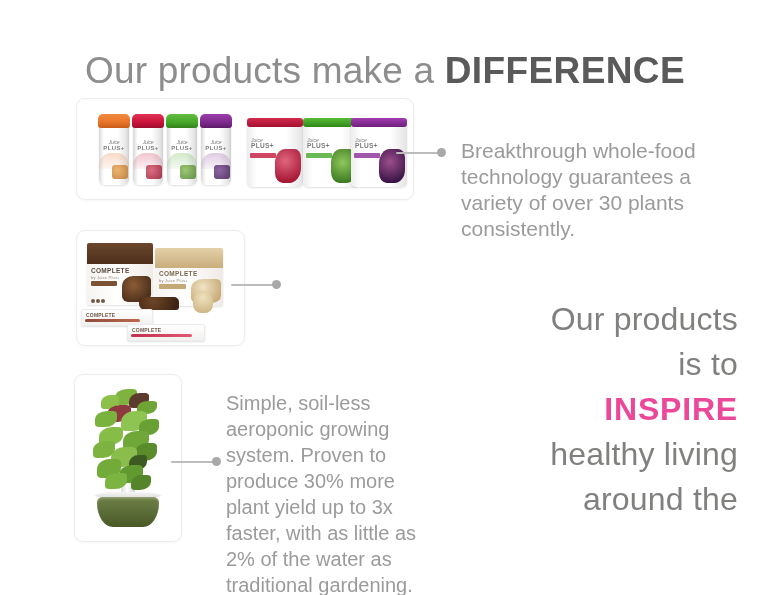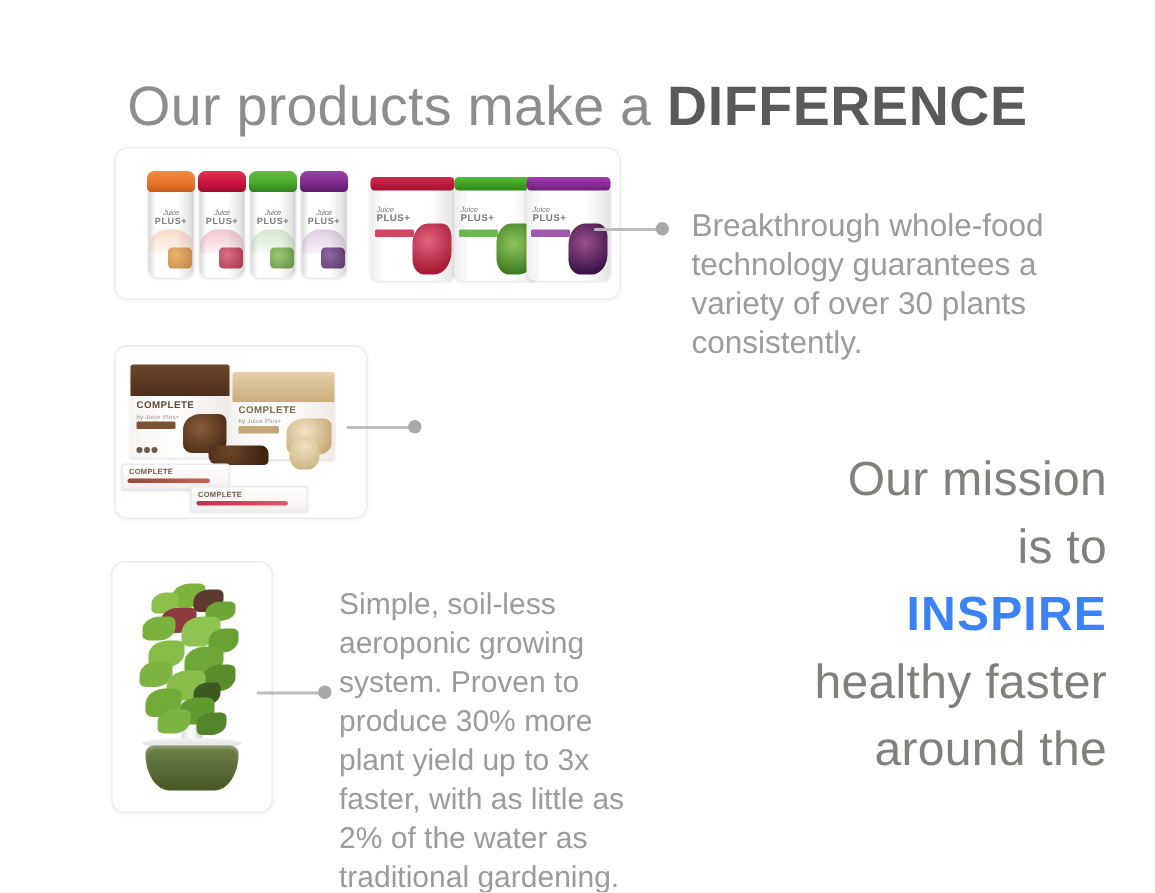--- a/index.html
+++ b/index.html
@@ -511,7 +511,7 @@
   <p class="callout callout-3">Simple, soil-less aeroponic growing system. Proven to produce 30% more plant yield up to 3x faster, with as little as 2% of the water as traditional gardening.</p>
 
   <div class="mission">
-    <div>Our mission</div>
+    <div>Our products</div>
     <div>is to</div>
     <div class="m-bold">INSPIRE</div>
     <div>healthy faster</div>

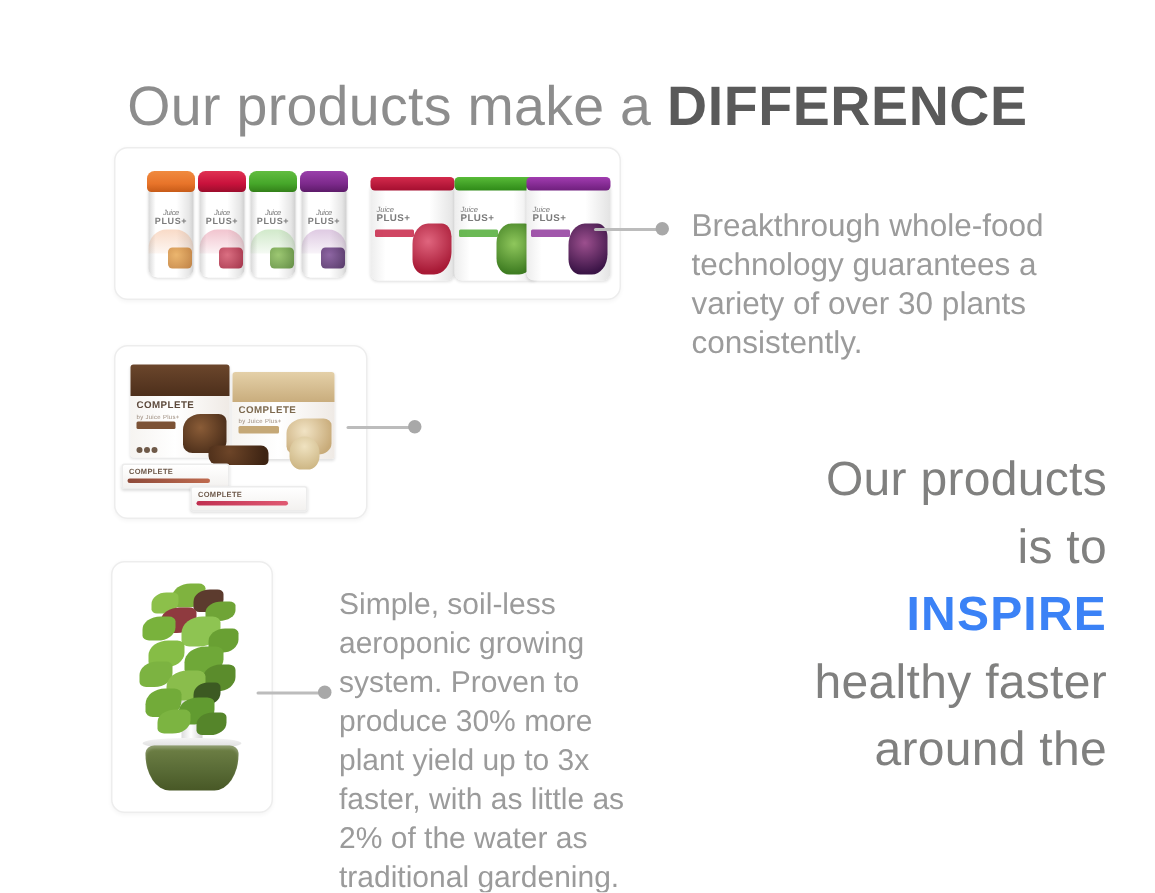--- a/index.html
+++ b/index.html
@@ -365,7 +365,7 @@
   }
   .mission .m-bold {
     font-weight: 700;
-    color: #3b82f6;
+    color: #ec4899;
     letter-spacing: 0.8px;
   }
 </style>

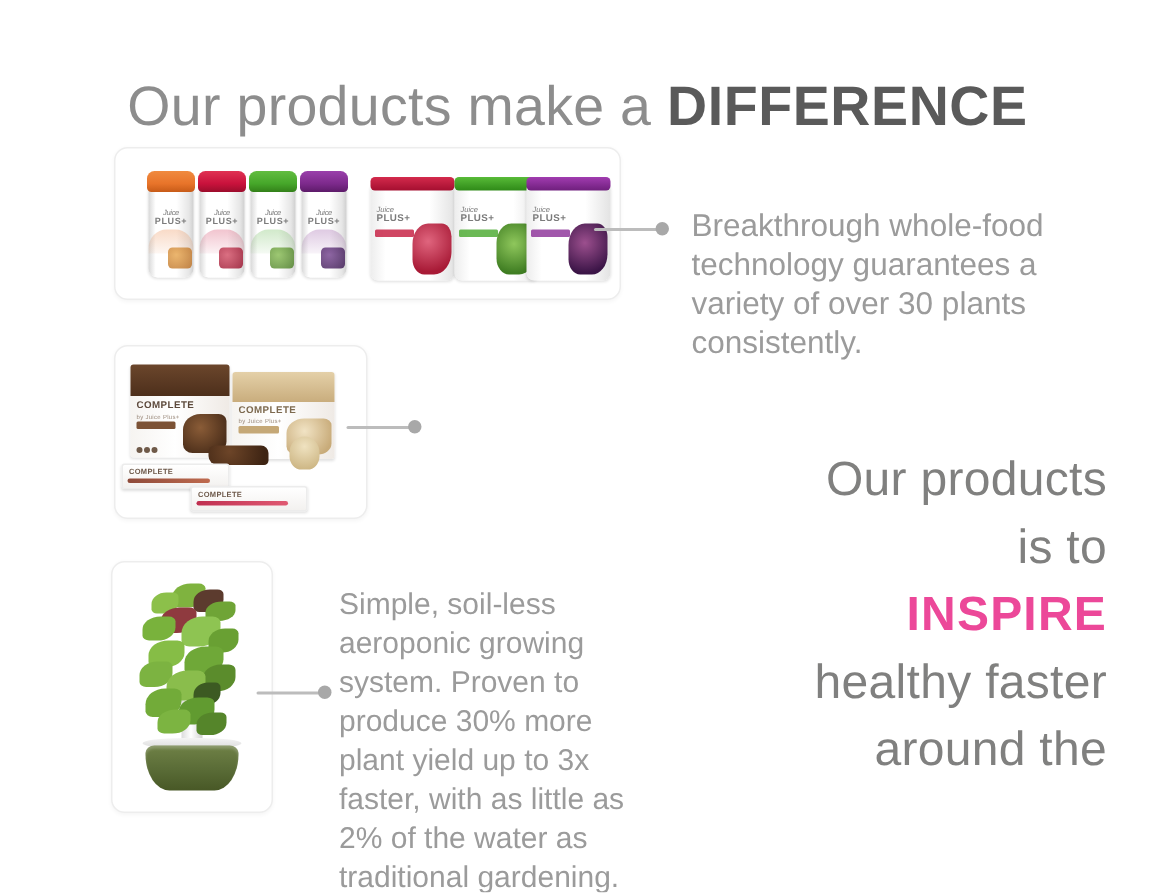--- a/index.html
+++ b/index.html
@@ -514,7 +514,7 @@
     <div>Our products</div>
     <div>is to</div>
     <div class="m-bold">INSPIRE</div>
-    <div>healthy faster</div>
+    <div>healthy living</div>
     <div>around the</div>
   </div>
 

